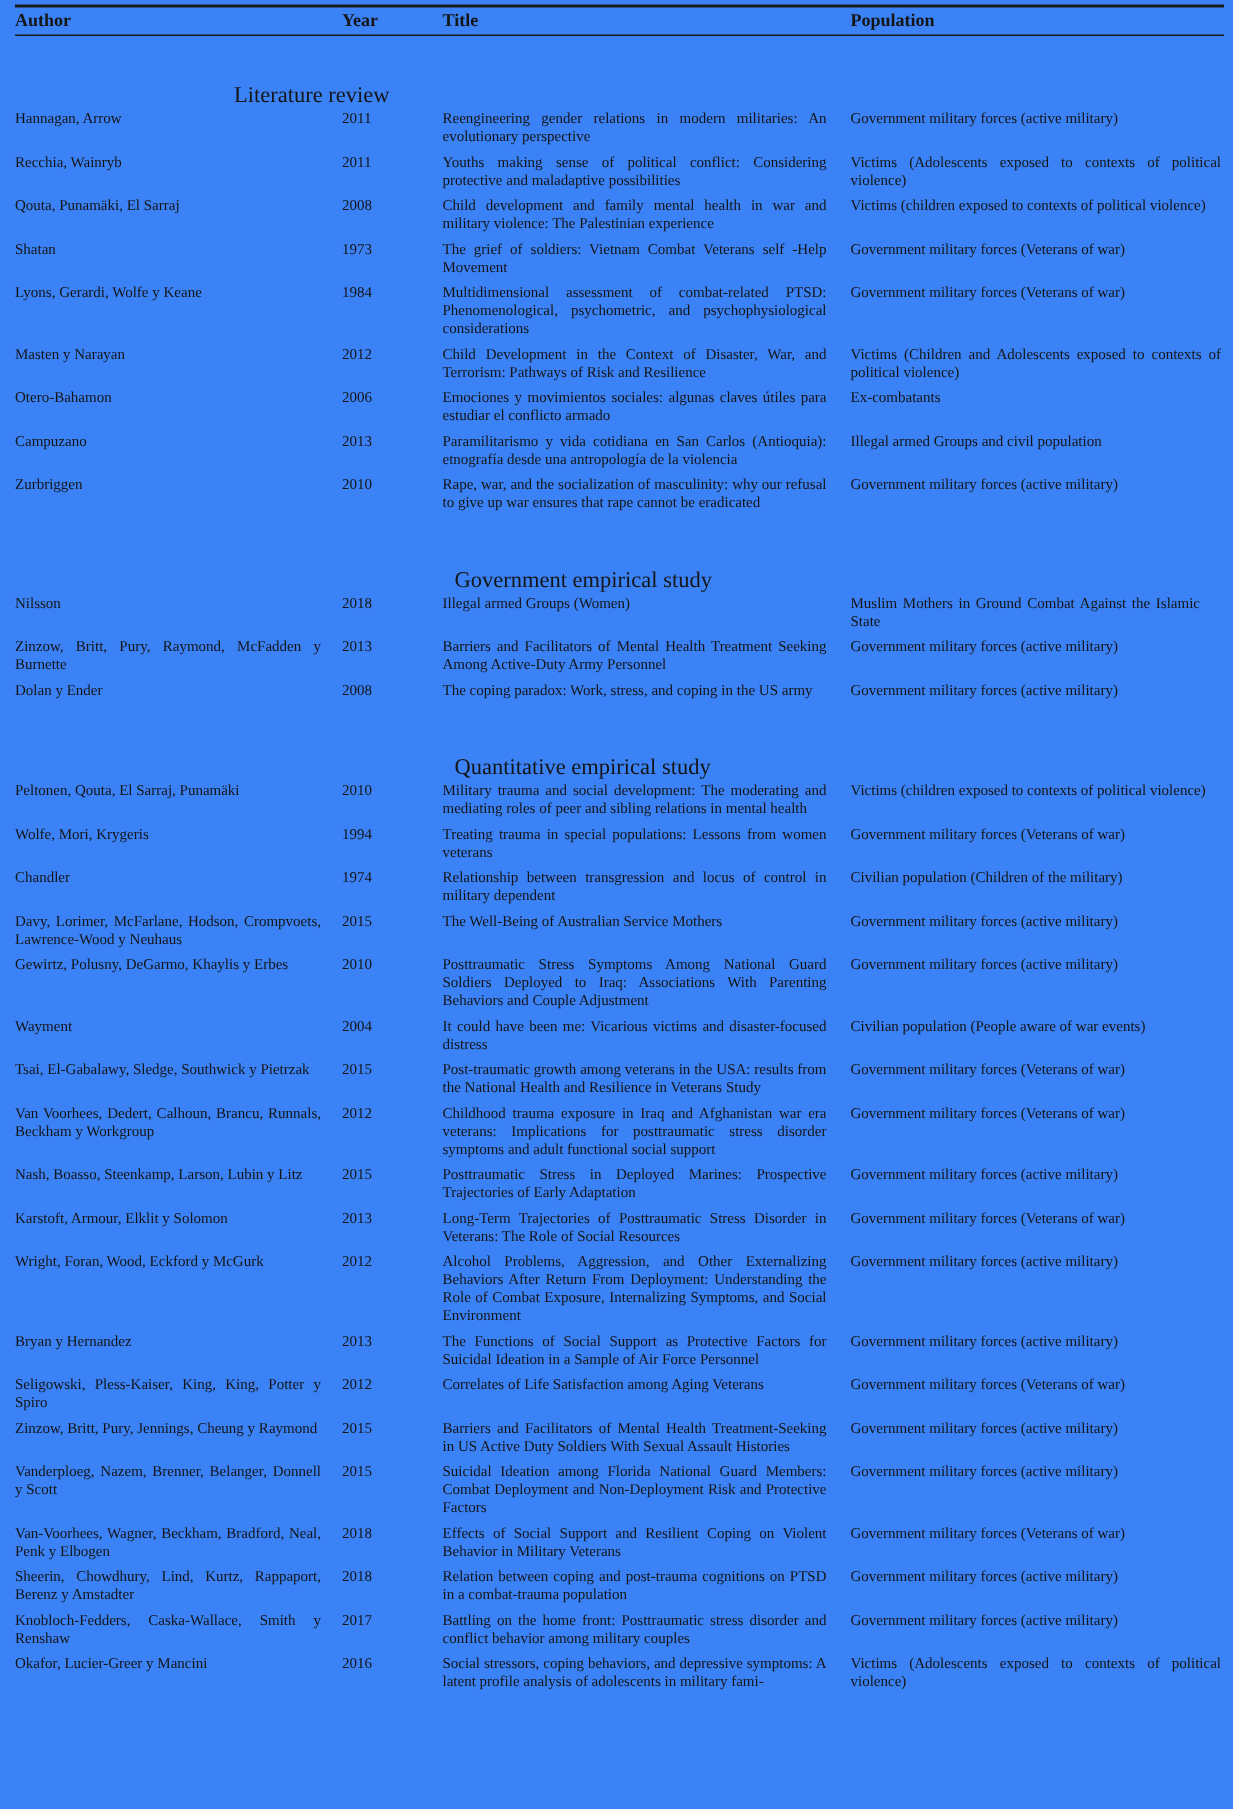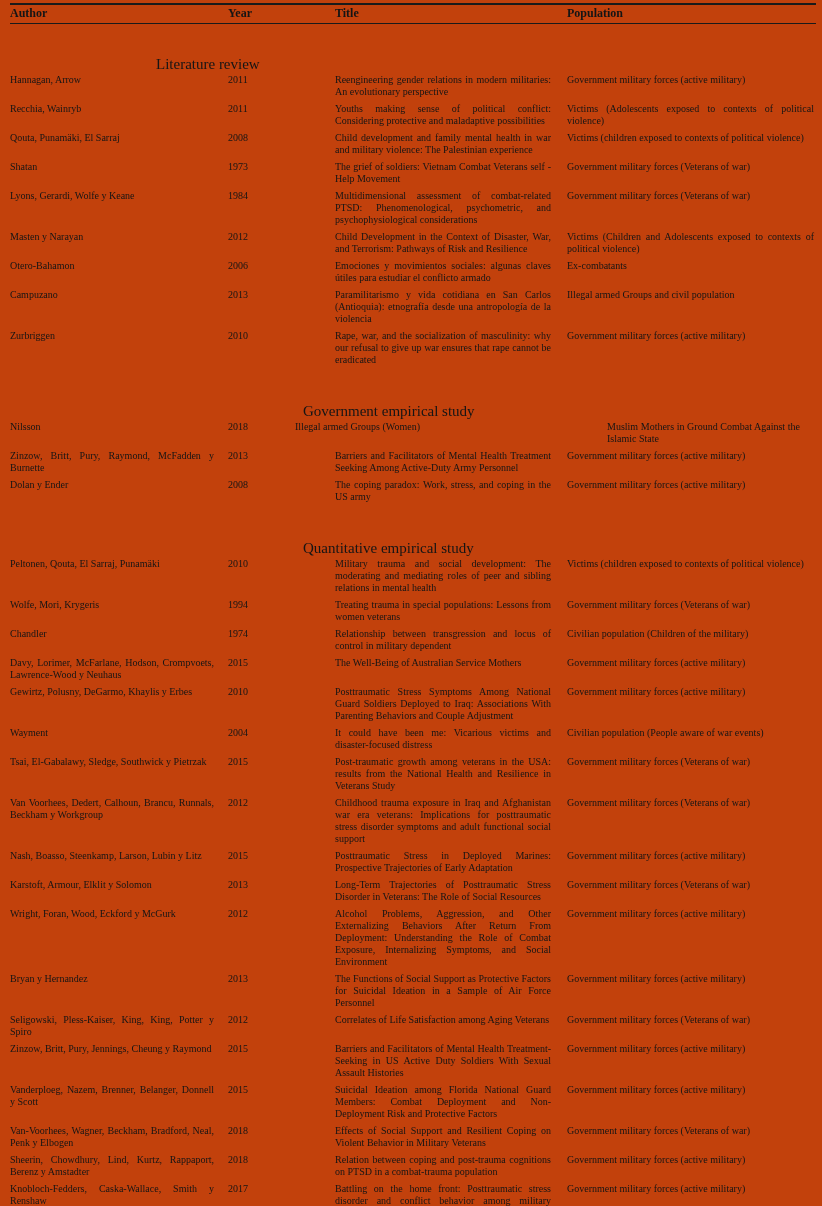--- a/index.html
+++ b/index.html
@@ -14,7 +14,7 @@
     width: 822px; height: 1206px;
     padding: 3px 6px 0 10px;
     overflow: hidden;
-    background: #c2410c;
+    background: #3b82f6;
   }
   .table { border-top: 2px solid #1a1a1a; }
   .thead, .row {

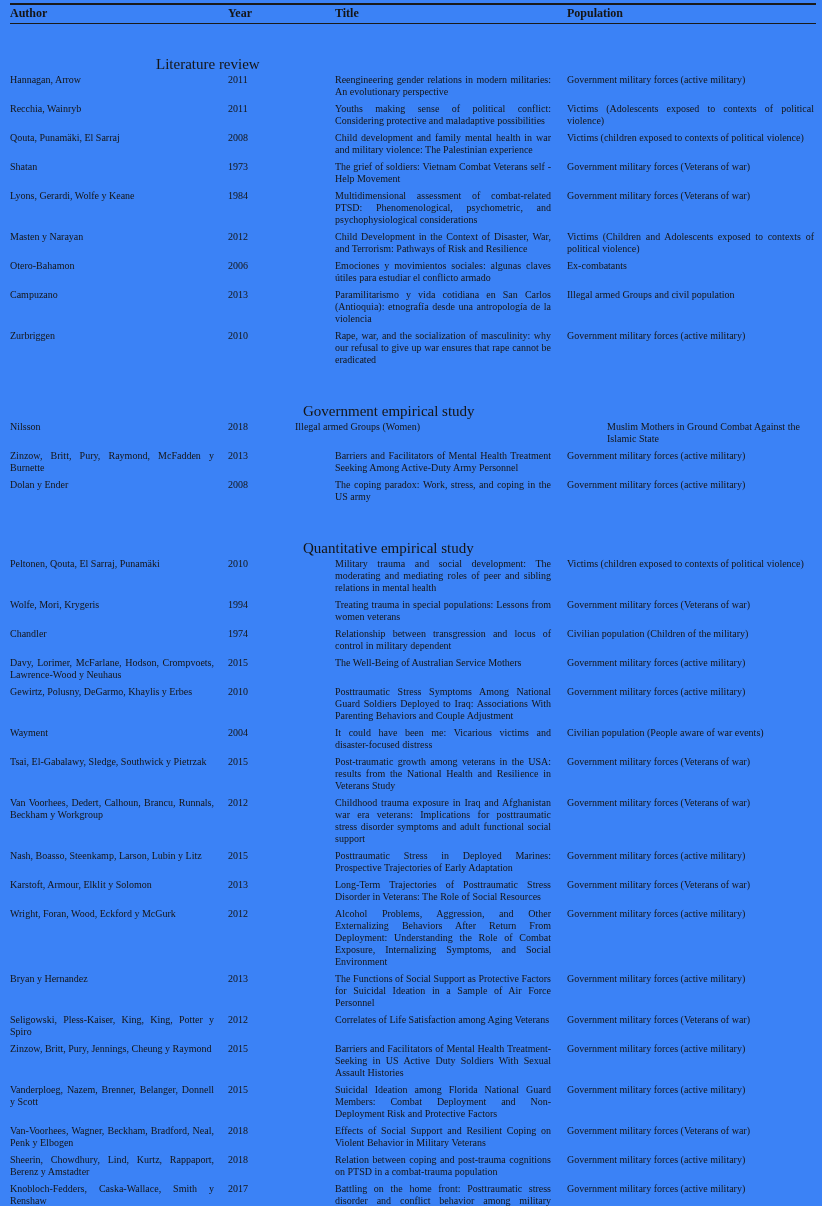--- a/index.html
+++ b/index.html
@@ -35,7 +35,7 @@
   }
   .cell.author     { padding-right: 14px; text-align: justify; }
   .cell.year       { padding-right: 4px; }
-  .cell.title      { padding-right: 16px; text-align: justify; margin-left: 40px; }
+  .cell.title      { padding-right: 16px; text-align: justify; }
   .cell.population { padding-right: 2px;  text-align: justify; }
   .thead .cell { text-align: left; }
   .section-row {

